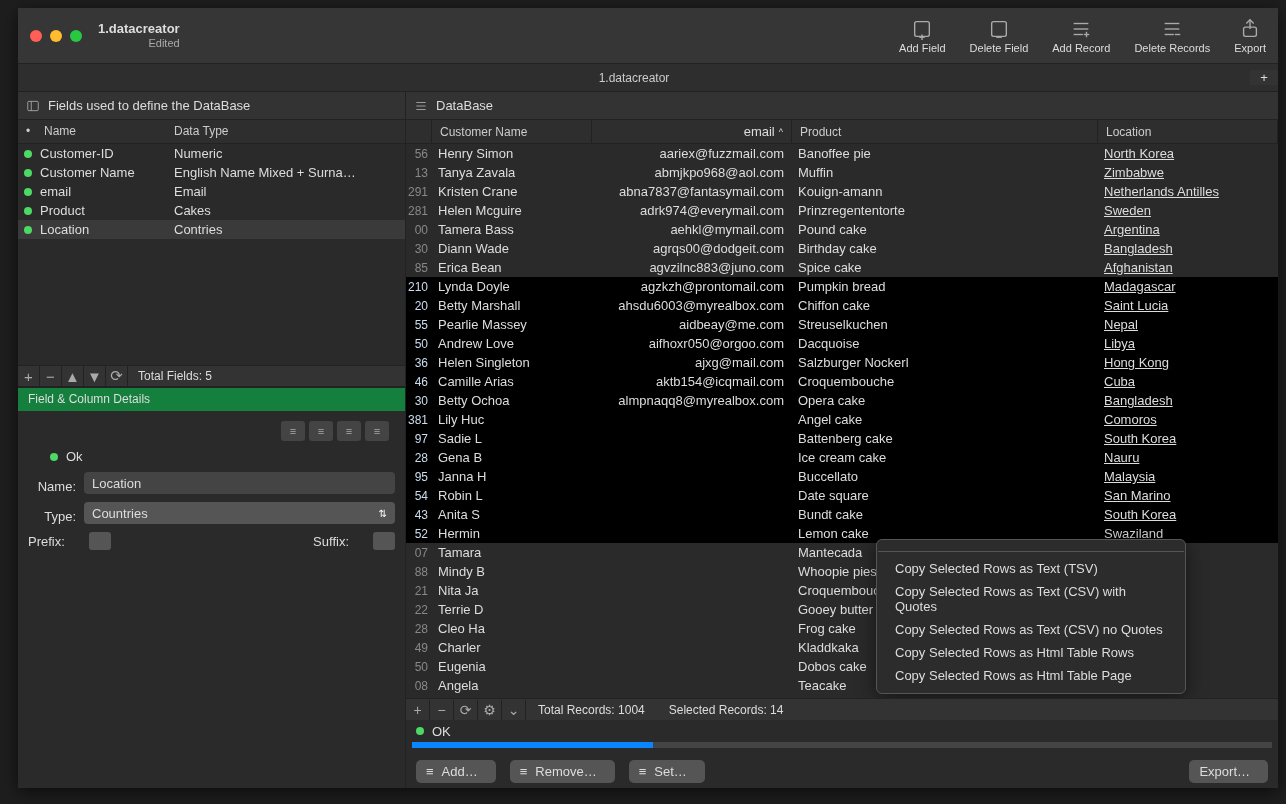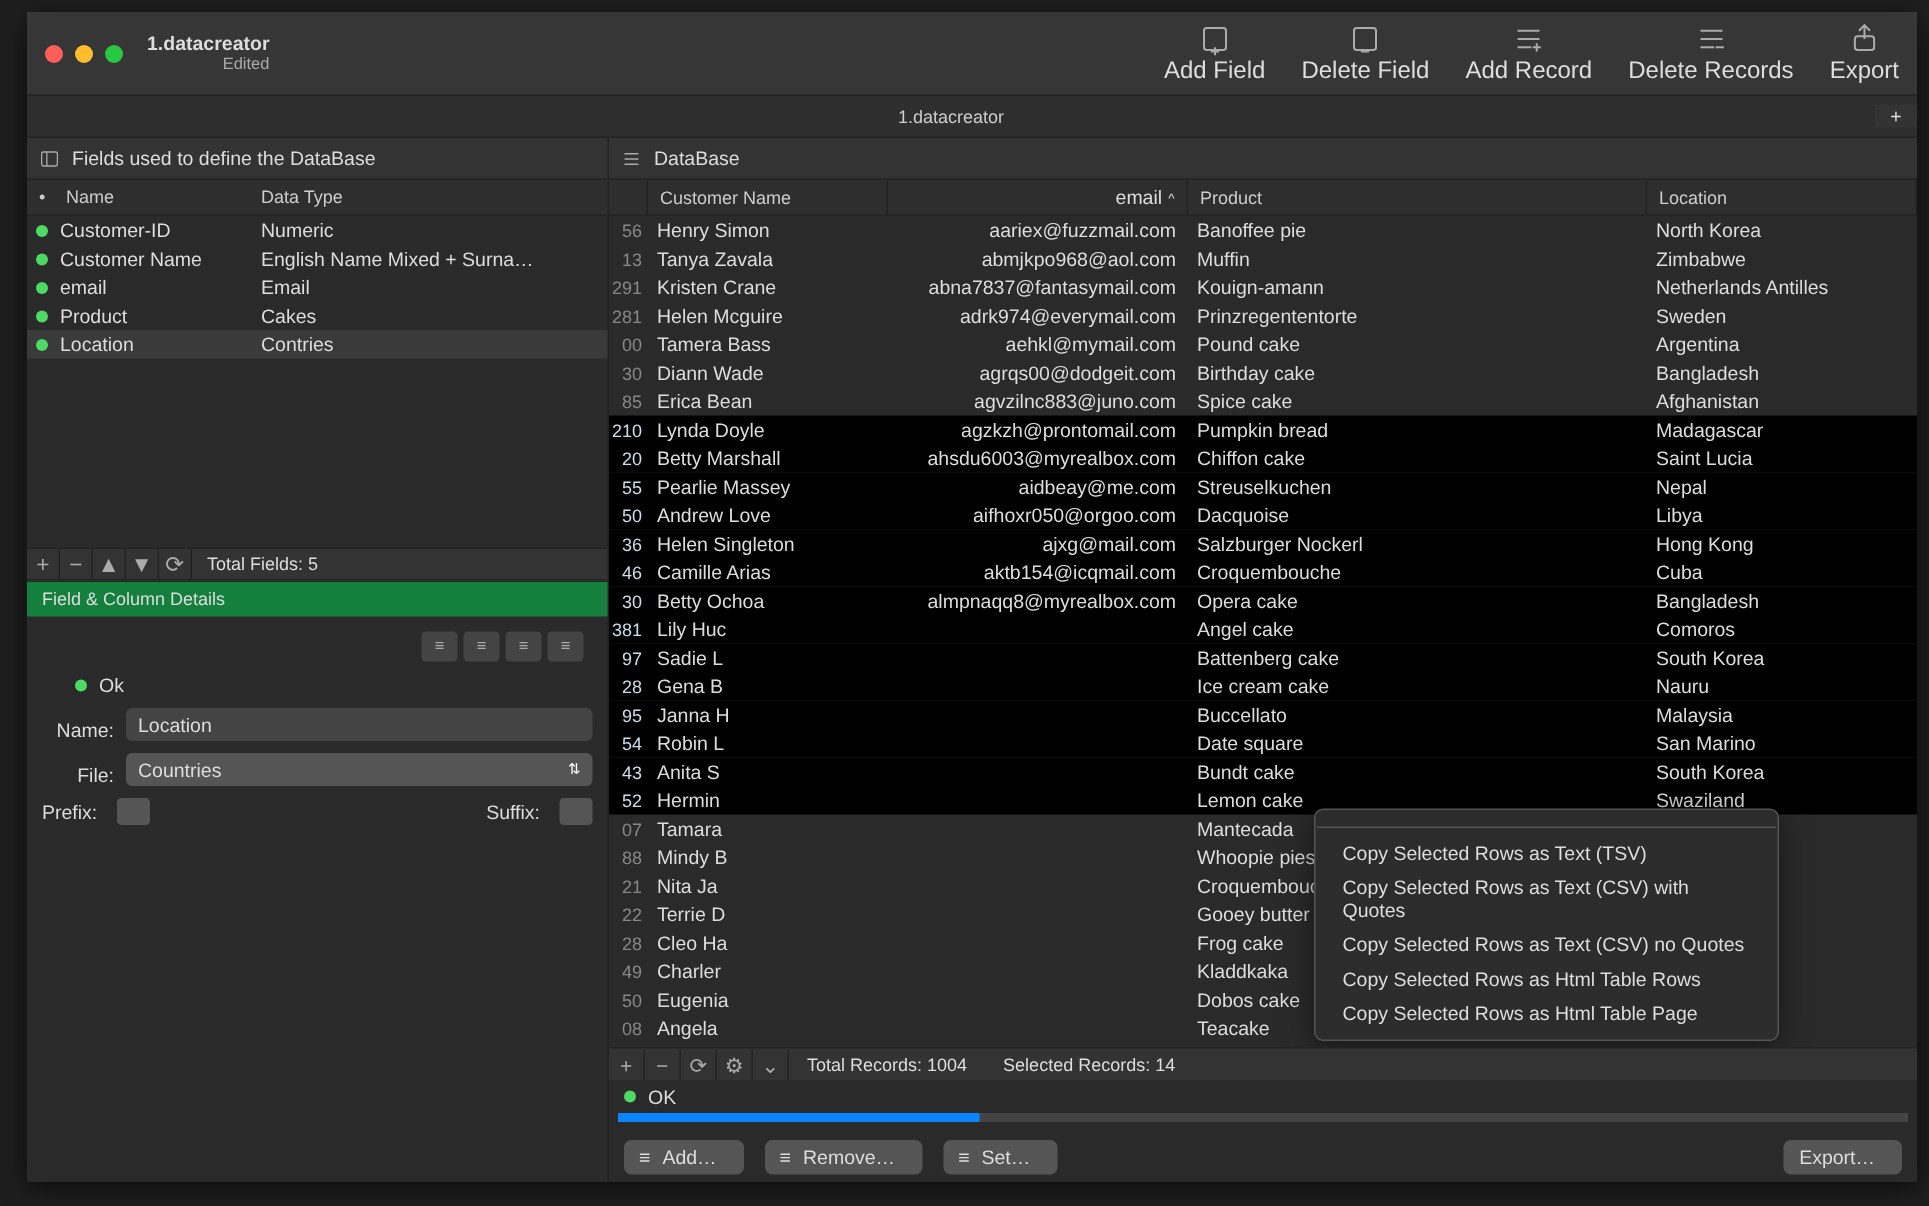--- a/index.html
+++ b/index.html
@@ -17,7 +17,7 @@
 .toolbar-right { margin-left: auto; display: flex; gap: 24px; align-items: center; }
 .tbtn { display: flex; flex-direction: column; align-items: center; gap: 2px; cursor: pointer; color: #aaa; }
 .tbtn svg { width: 22px; height: 22px; }
-.tbtn .lbl { font-size: 16px; }
+.tbtn .lbl { font-size: 11px; }
 .tabrow { height: 28px; background: #2e2e2e; display: flex; align-items: center; border-bottom: 1px solid #222; }
 .tab { flex: 1; text-align: center; font-size: 12px; color: #ccc; }
 .plus-tab { width: 28px; text-align: center; background: #333; }

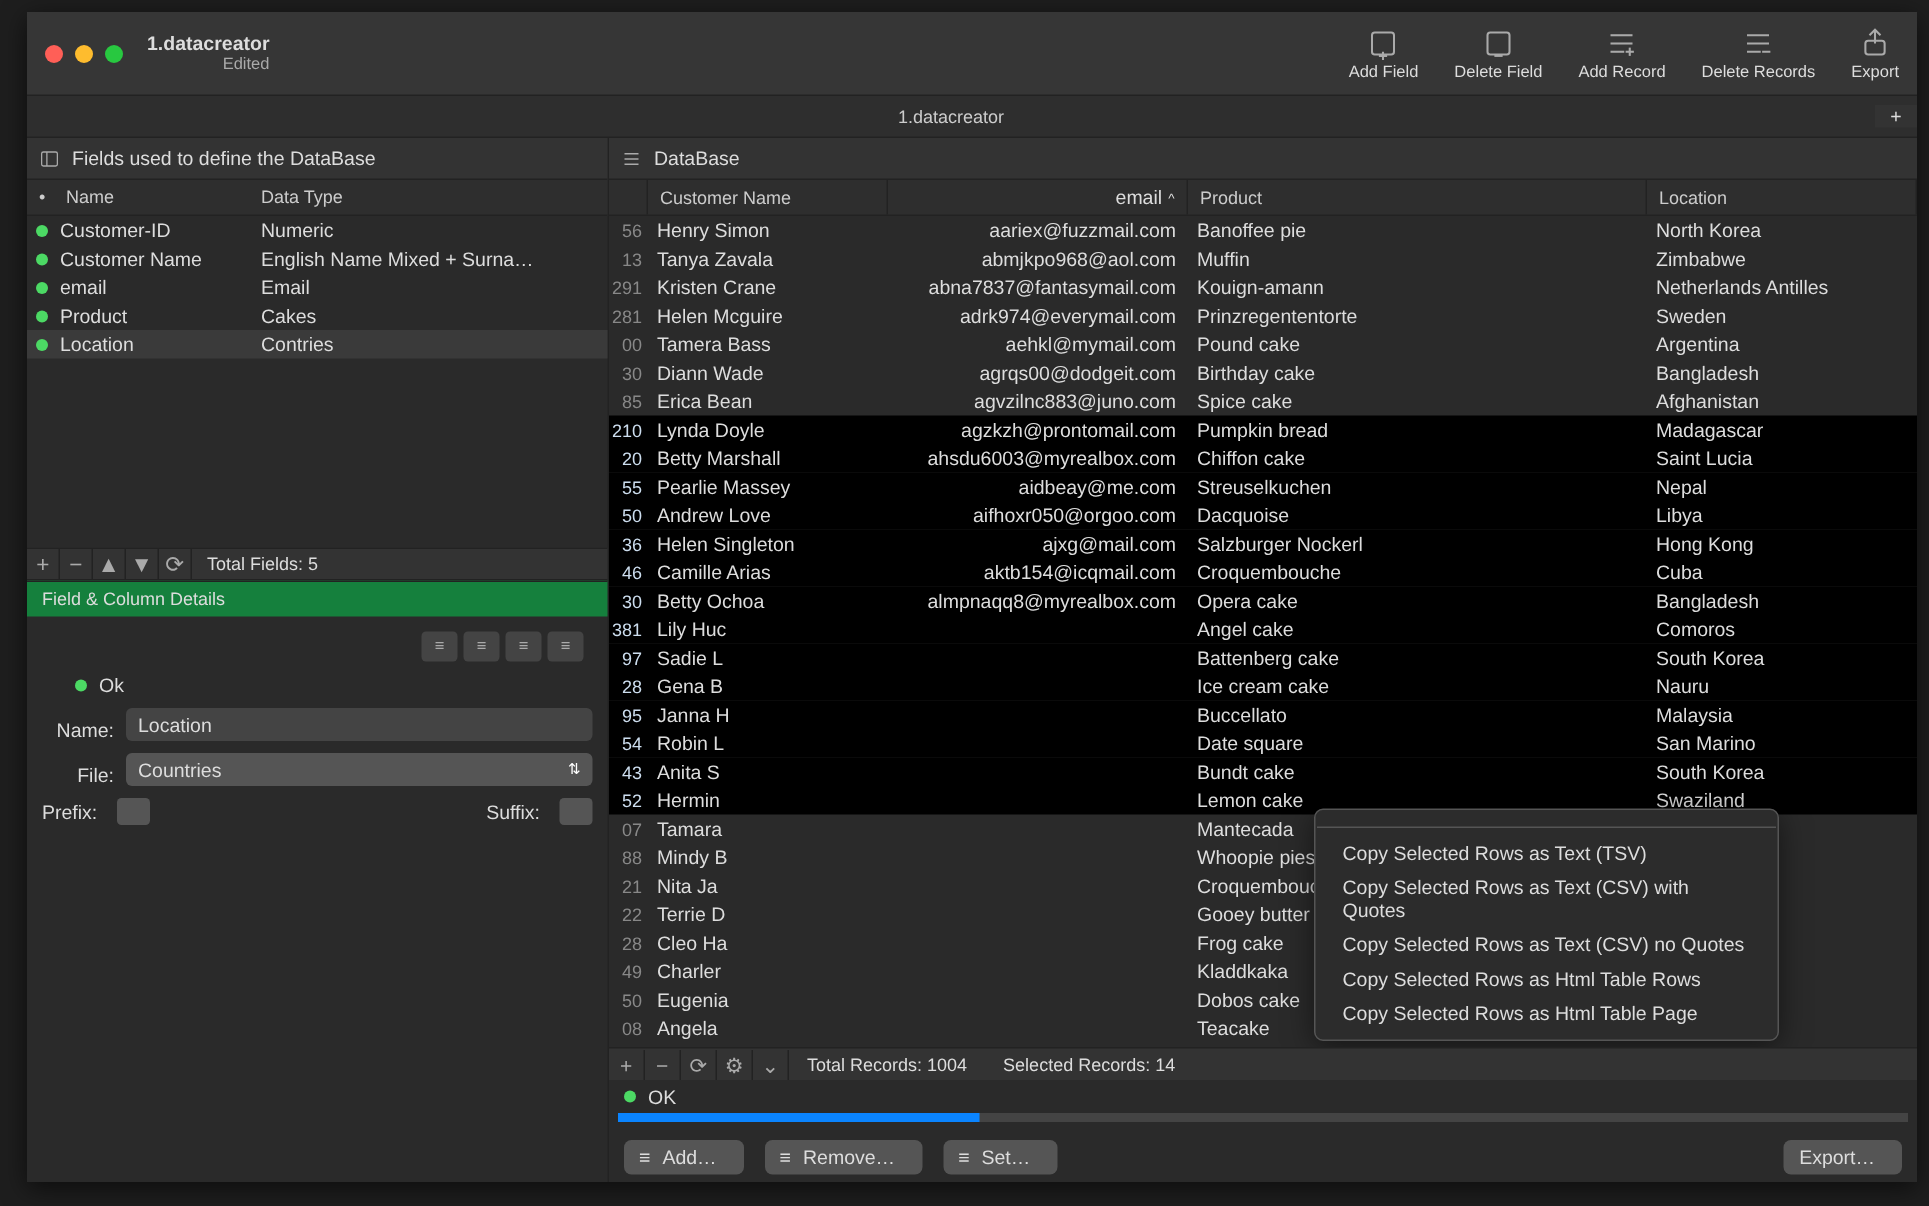--- a/index.html
+++ b/index.html
@@ -56,7 +56,7 @@
 .db-row .c1 { width: 160px; padding-left: 6px; overflow:hidden; white-space:nowrap; }
 .db-row .c2 { width: 200px; text-align: right; padding-right: 8px; overflow:hidden; white-space:nowrap;}
 .db-row .c3 { width: 306px; padding-left: 6px; overflow:hidden; white-space:nowrap;}
-.db-row .c4 { flex: 1; padding-left: 6px; overflow:hidden; white-space:nowrap;}
+.db-row .c4 { flex: 1; padding-left: 6px; overflow:hidden; white-space:nowrap;text-decoration:underline;}
 .db-row.sel { background: #000000; }
 .db-row.sel .c0 { color: #cde; }
 .ctx-menu { position: absolute; left: 470px; top: 395px; width: 310px; background: #2c2c2c; border: 1px solid #555; border-radius: 6px; padding: 6px 0; box-shadow: 0 4px 20px rgba(0,0,0,.5); z-index: 10;}

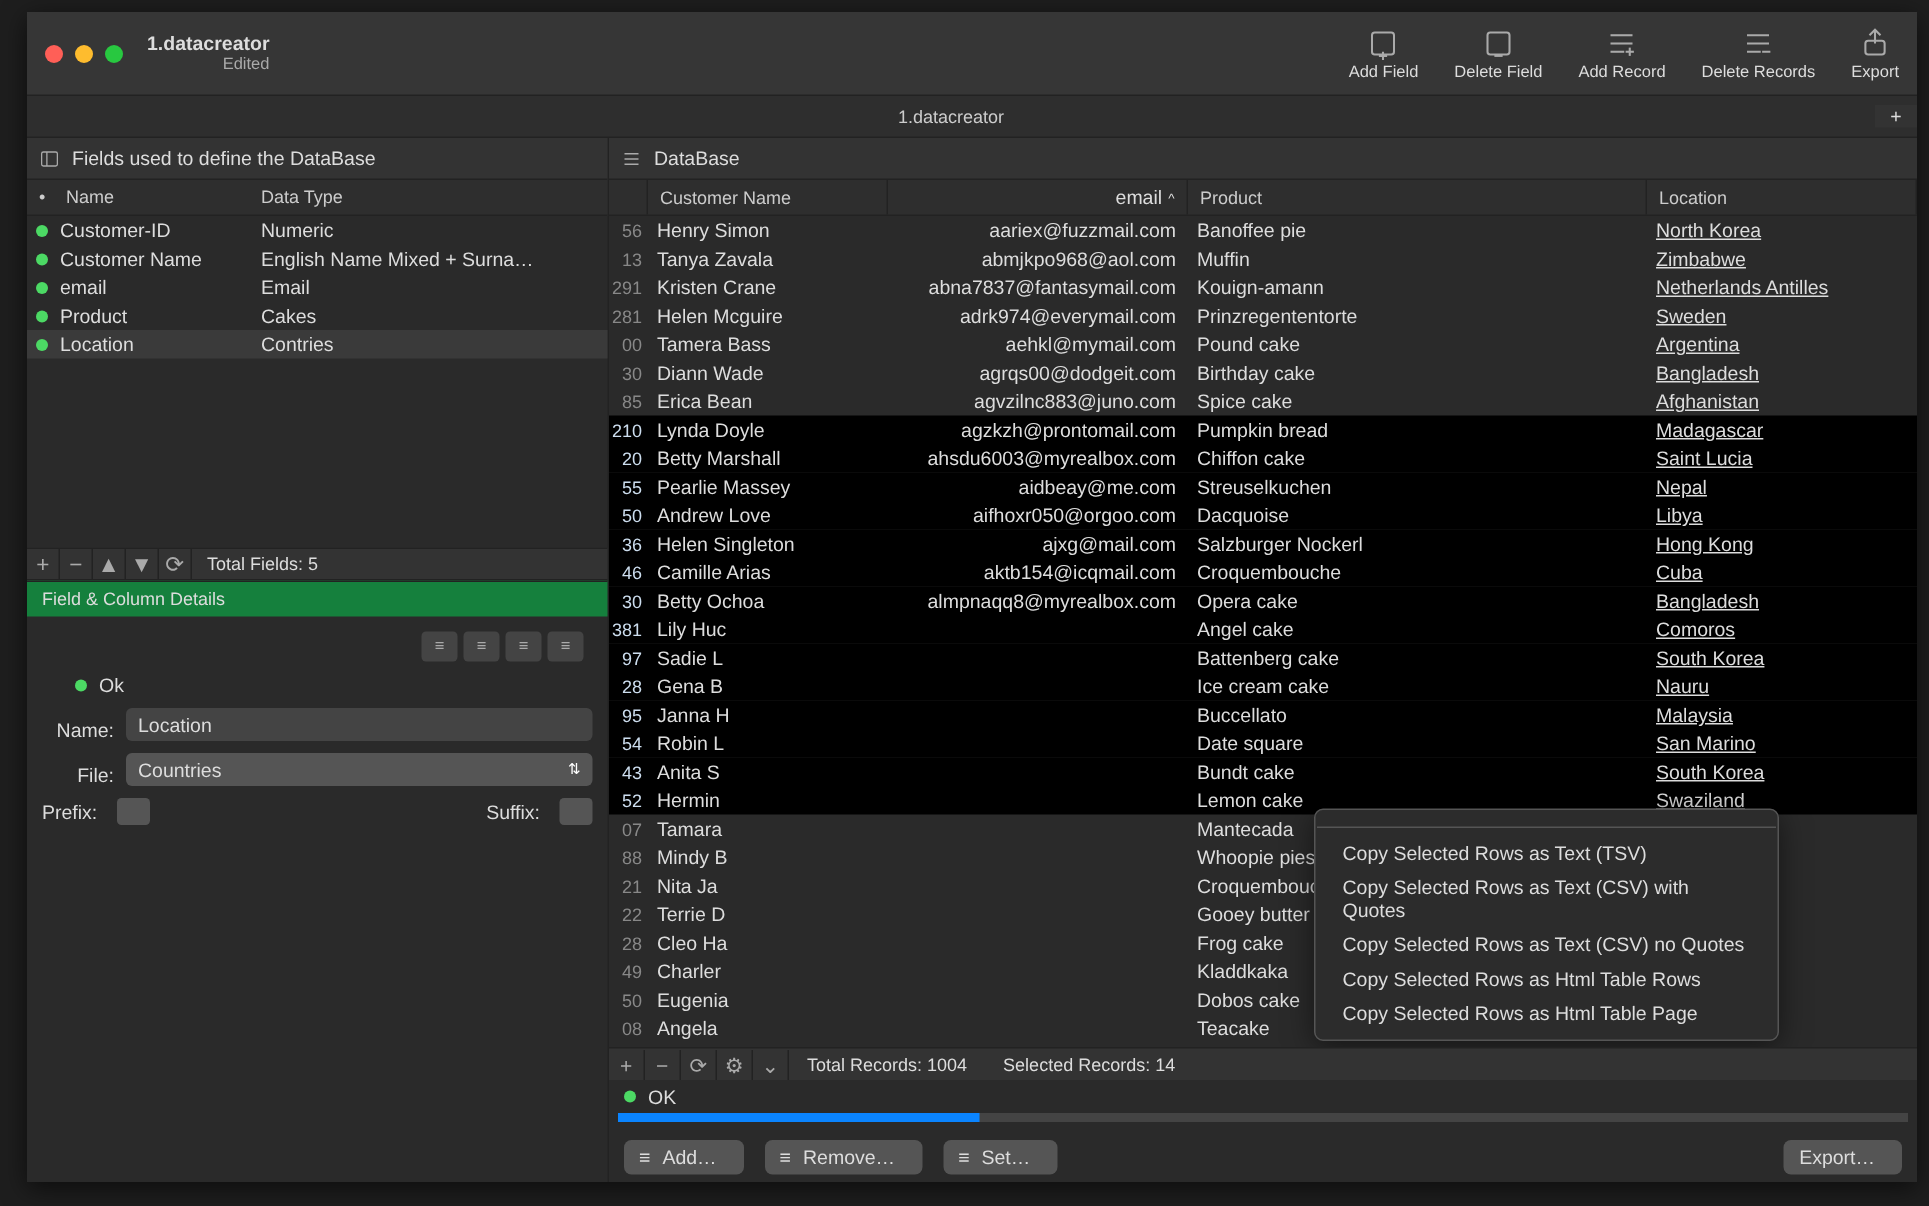--- a/index.html
+++ b/index.html
@@ -208,7 +208,7 @@
           <input class="form-input" value="Location" style="">
         </div>
         <div class="form-row">
-          <span class="lbl">File:</span>
+          <span class="lbl">Type:</span>
           <div class="form-select">
             <span>Countries</span>
             <span class="chev">⇅</span>

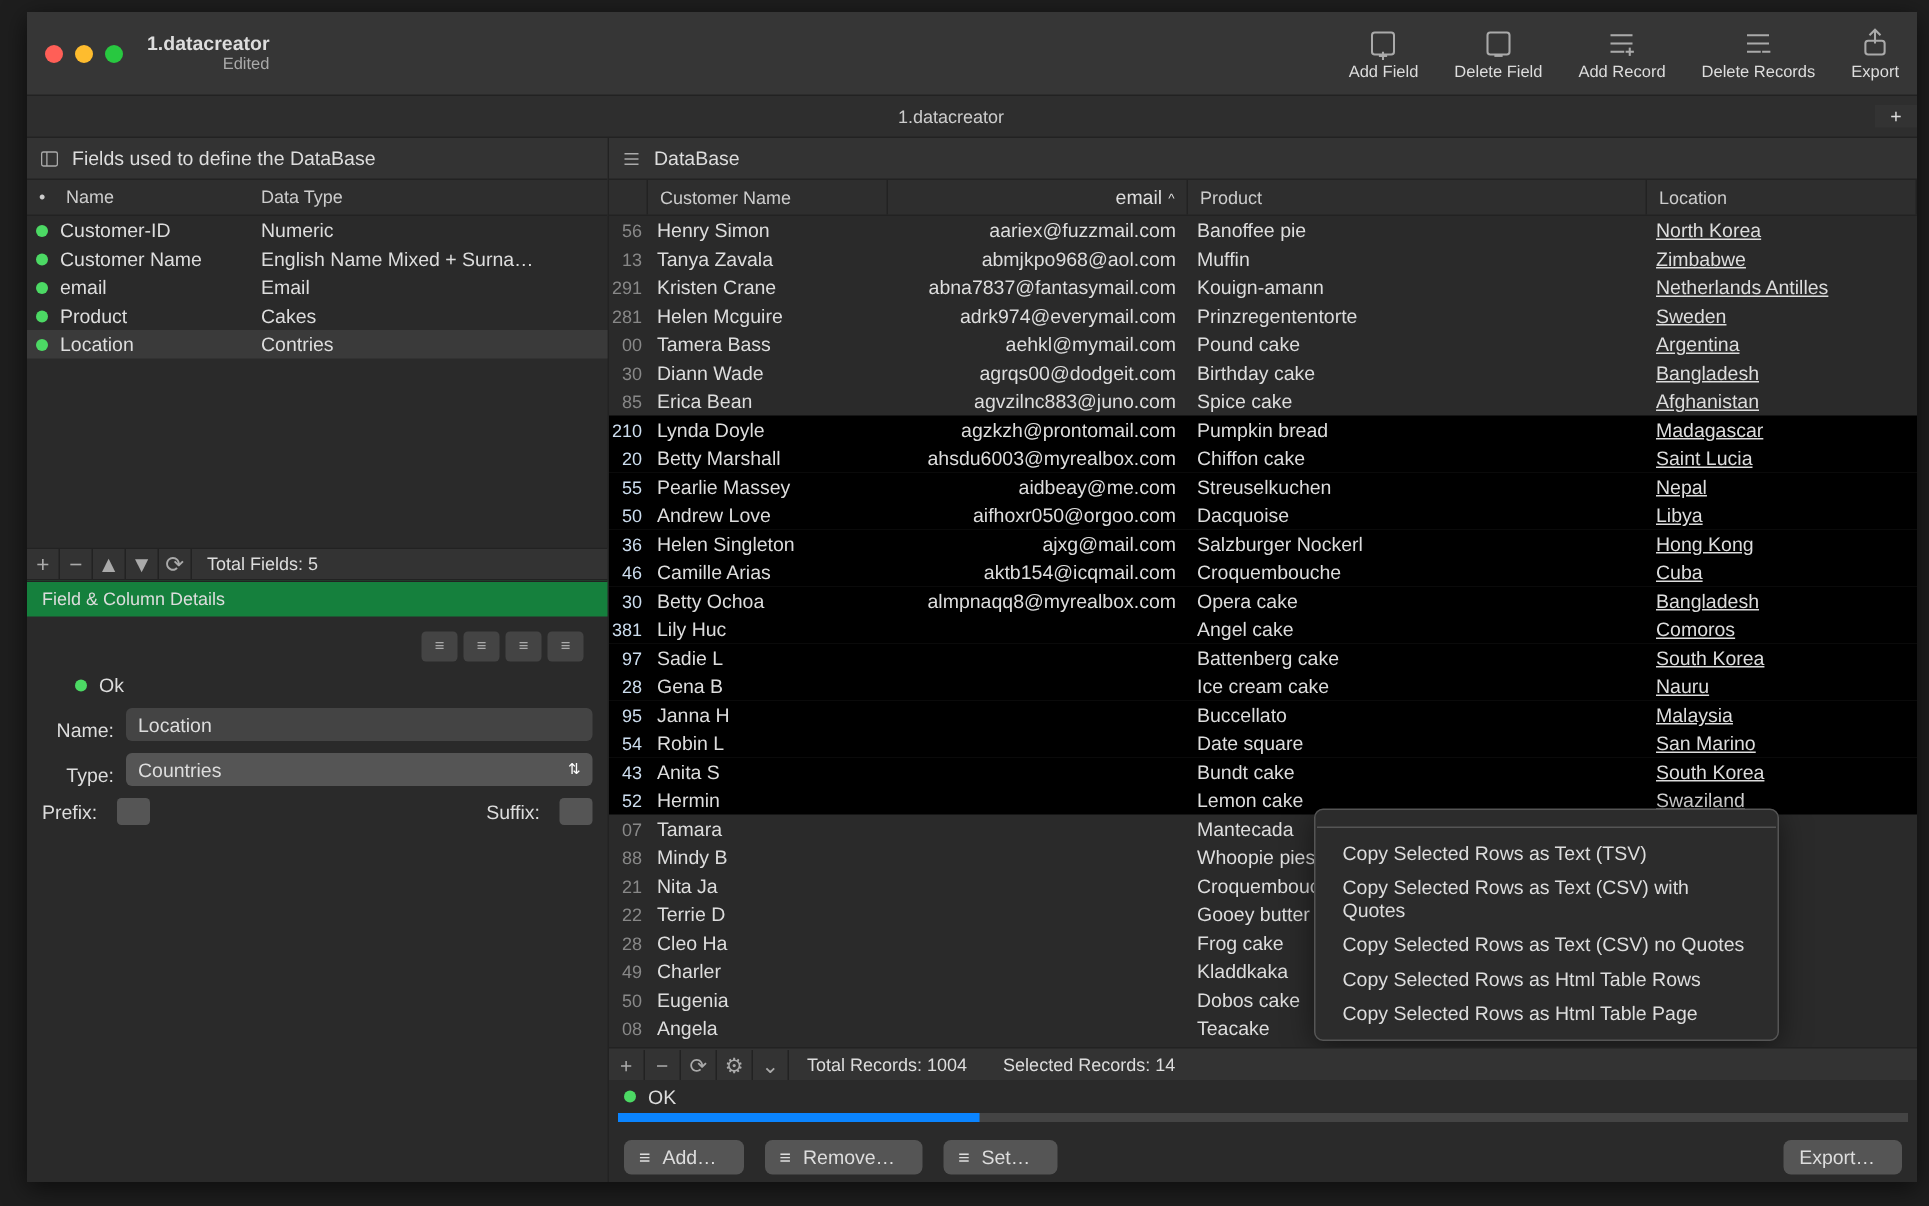--- a/index.html
+++ b/index.html
@@ -45,7 +45,7 @@
 .form-input { flex: 1; background: #444; border: none; border-radius: 4px; padding: 4px 8px; color: #ddd; height: 22px; }
 .form-select { flex: 1; background: #555; border: none; border-radius: 4px; padding: 3px 8px; color: #ddd; height: 22px; display:flex; align-items:center; justify-content:space-between;}
 .form-select .chev { color:#fff; font-size:10px;}
-.pfx-row { display:flex; gap:13px; align-items:center;}
+.pfx-row { display:flex; gap:24px; align-items:center;}
 .pfx-row .box { width:22px;height:18px;background:#555;border-radius:3px;}
 .rightpanel { flex: 1; display: flex; flex-direction: column; overflow: hidden; }
 .db-hdr { height: 24px; display: flex; background: #2e2e2e; border-bottom: 1px solid #222; }

